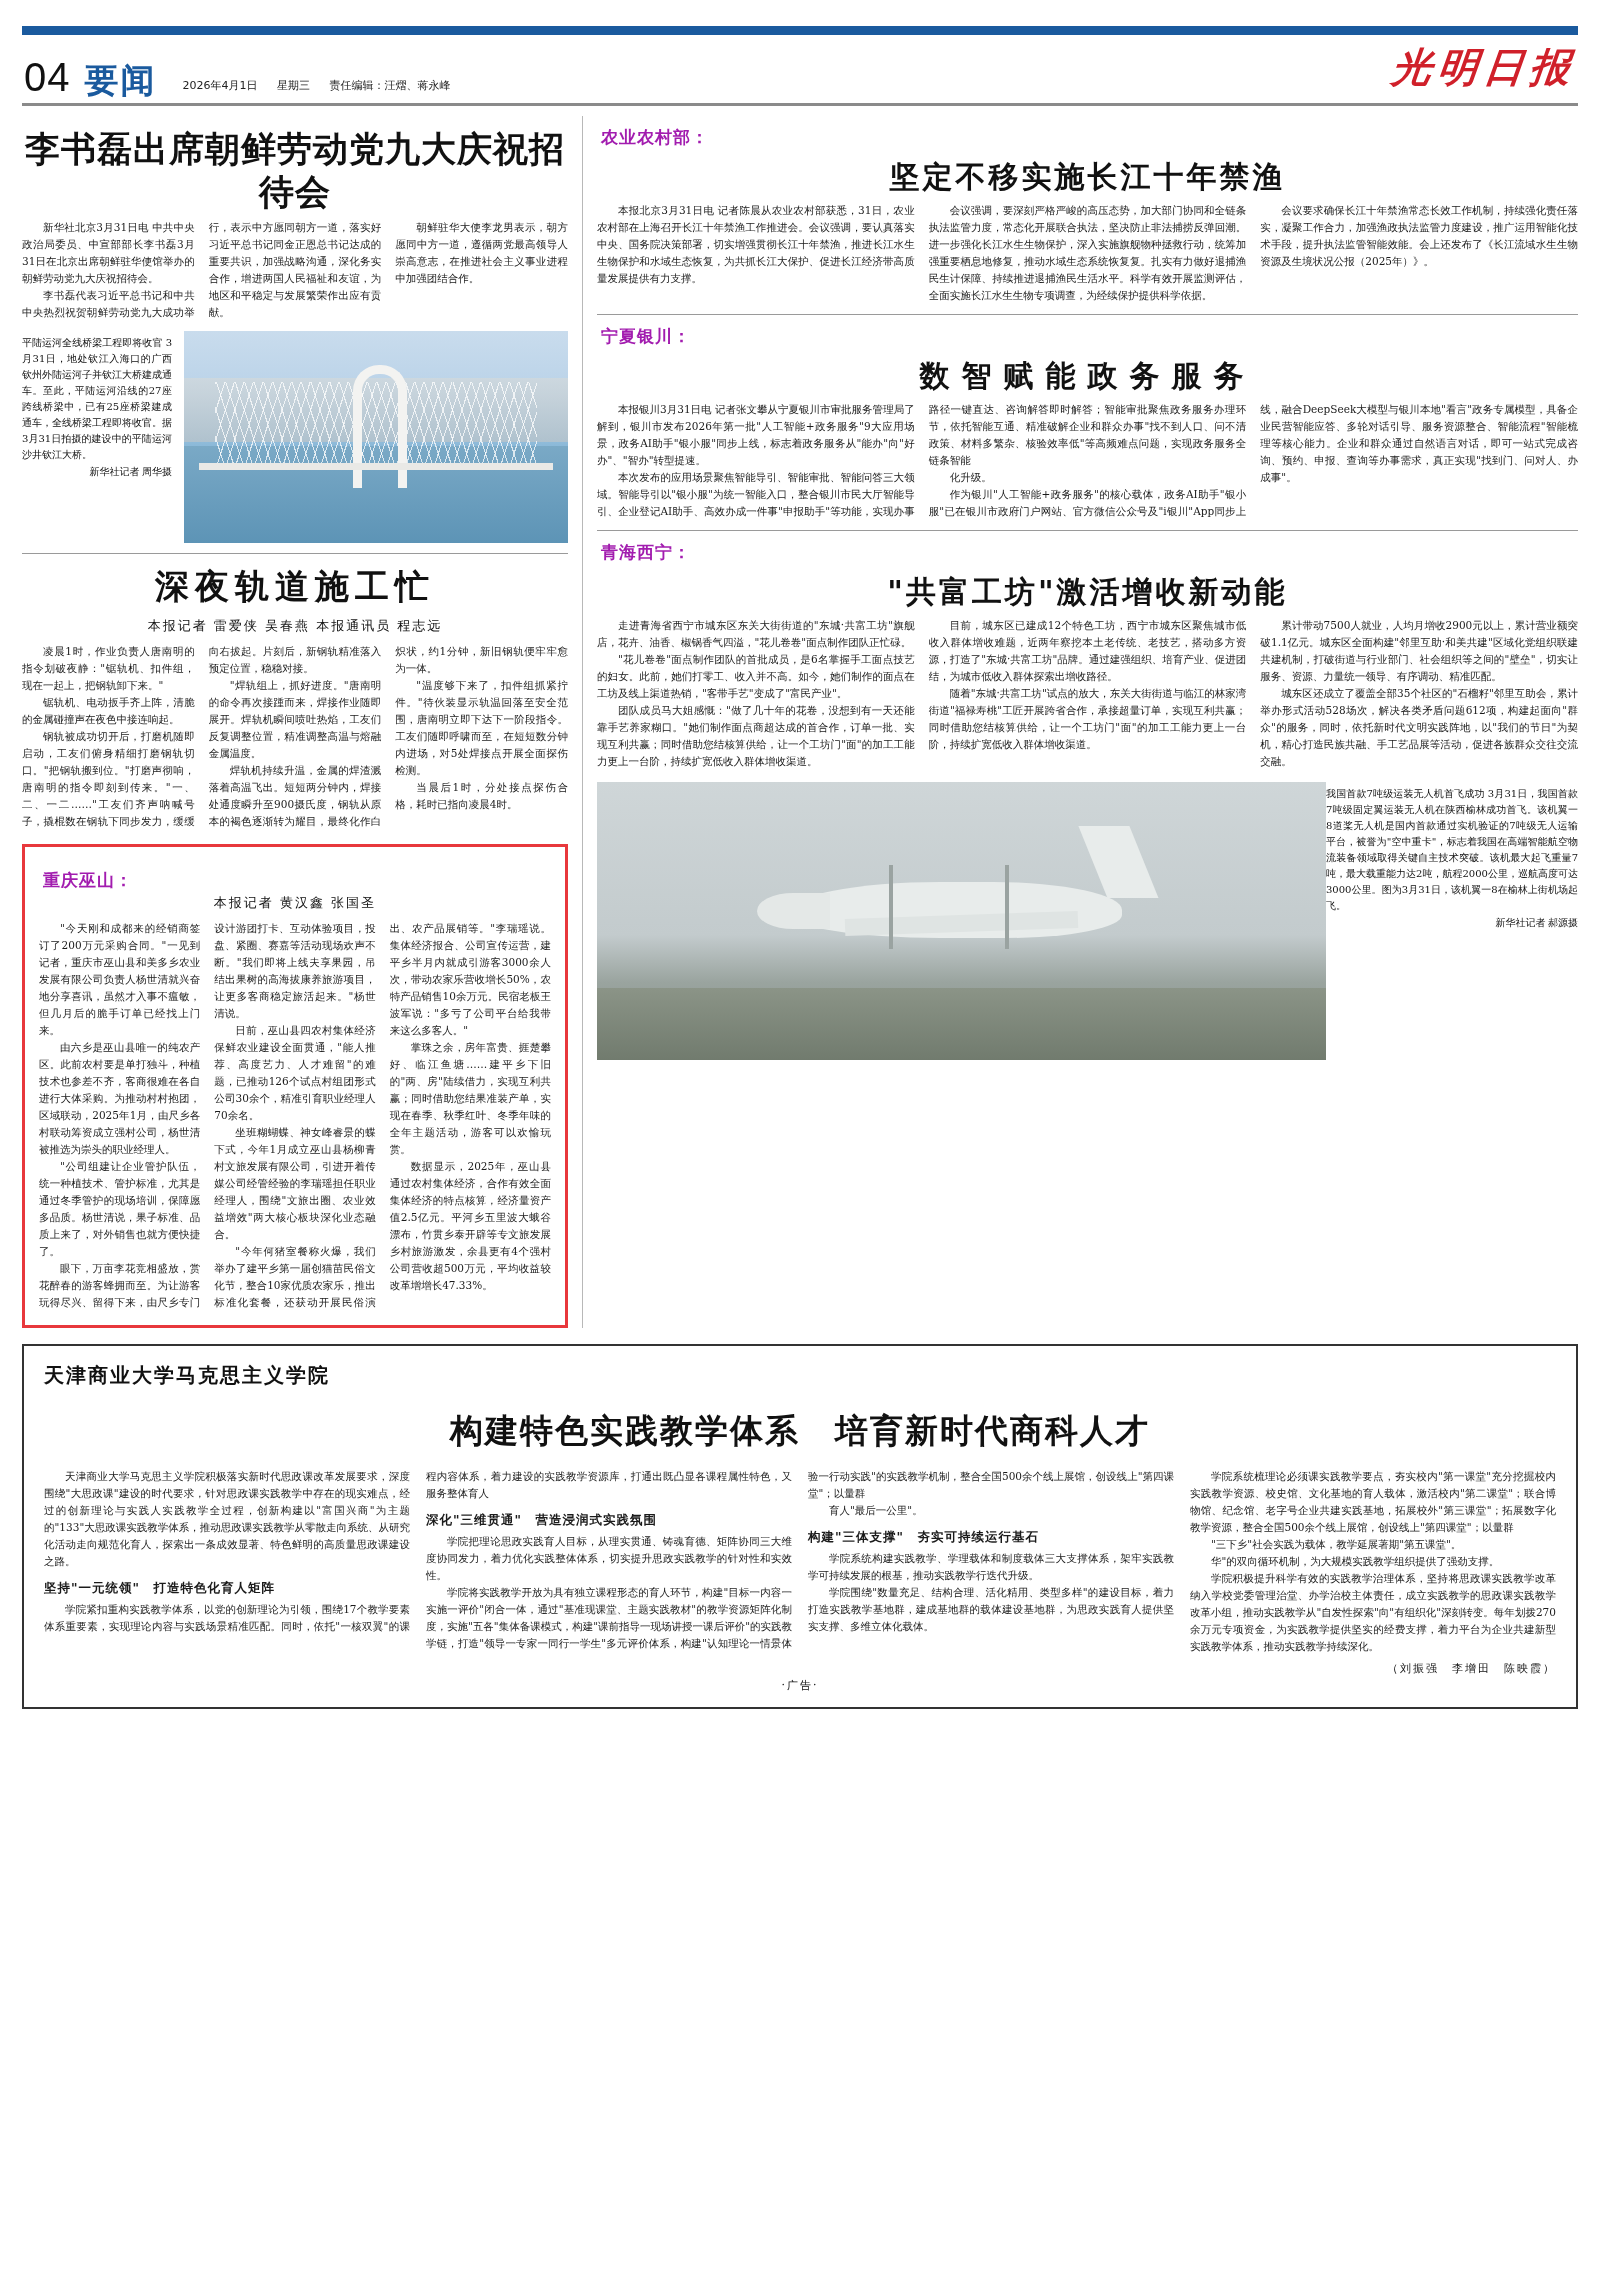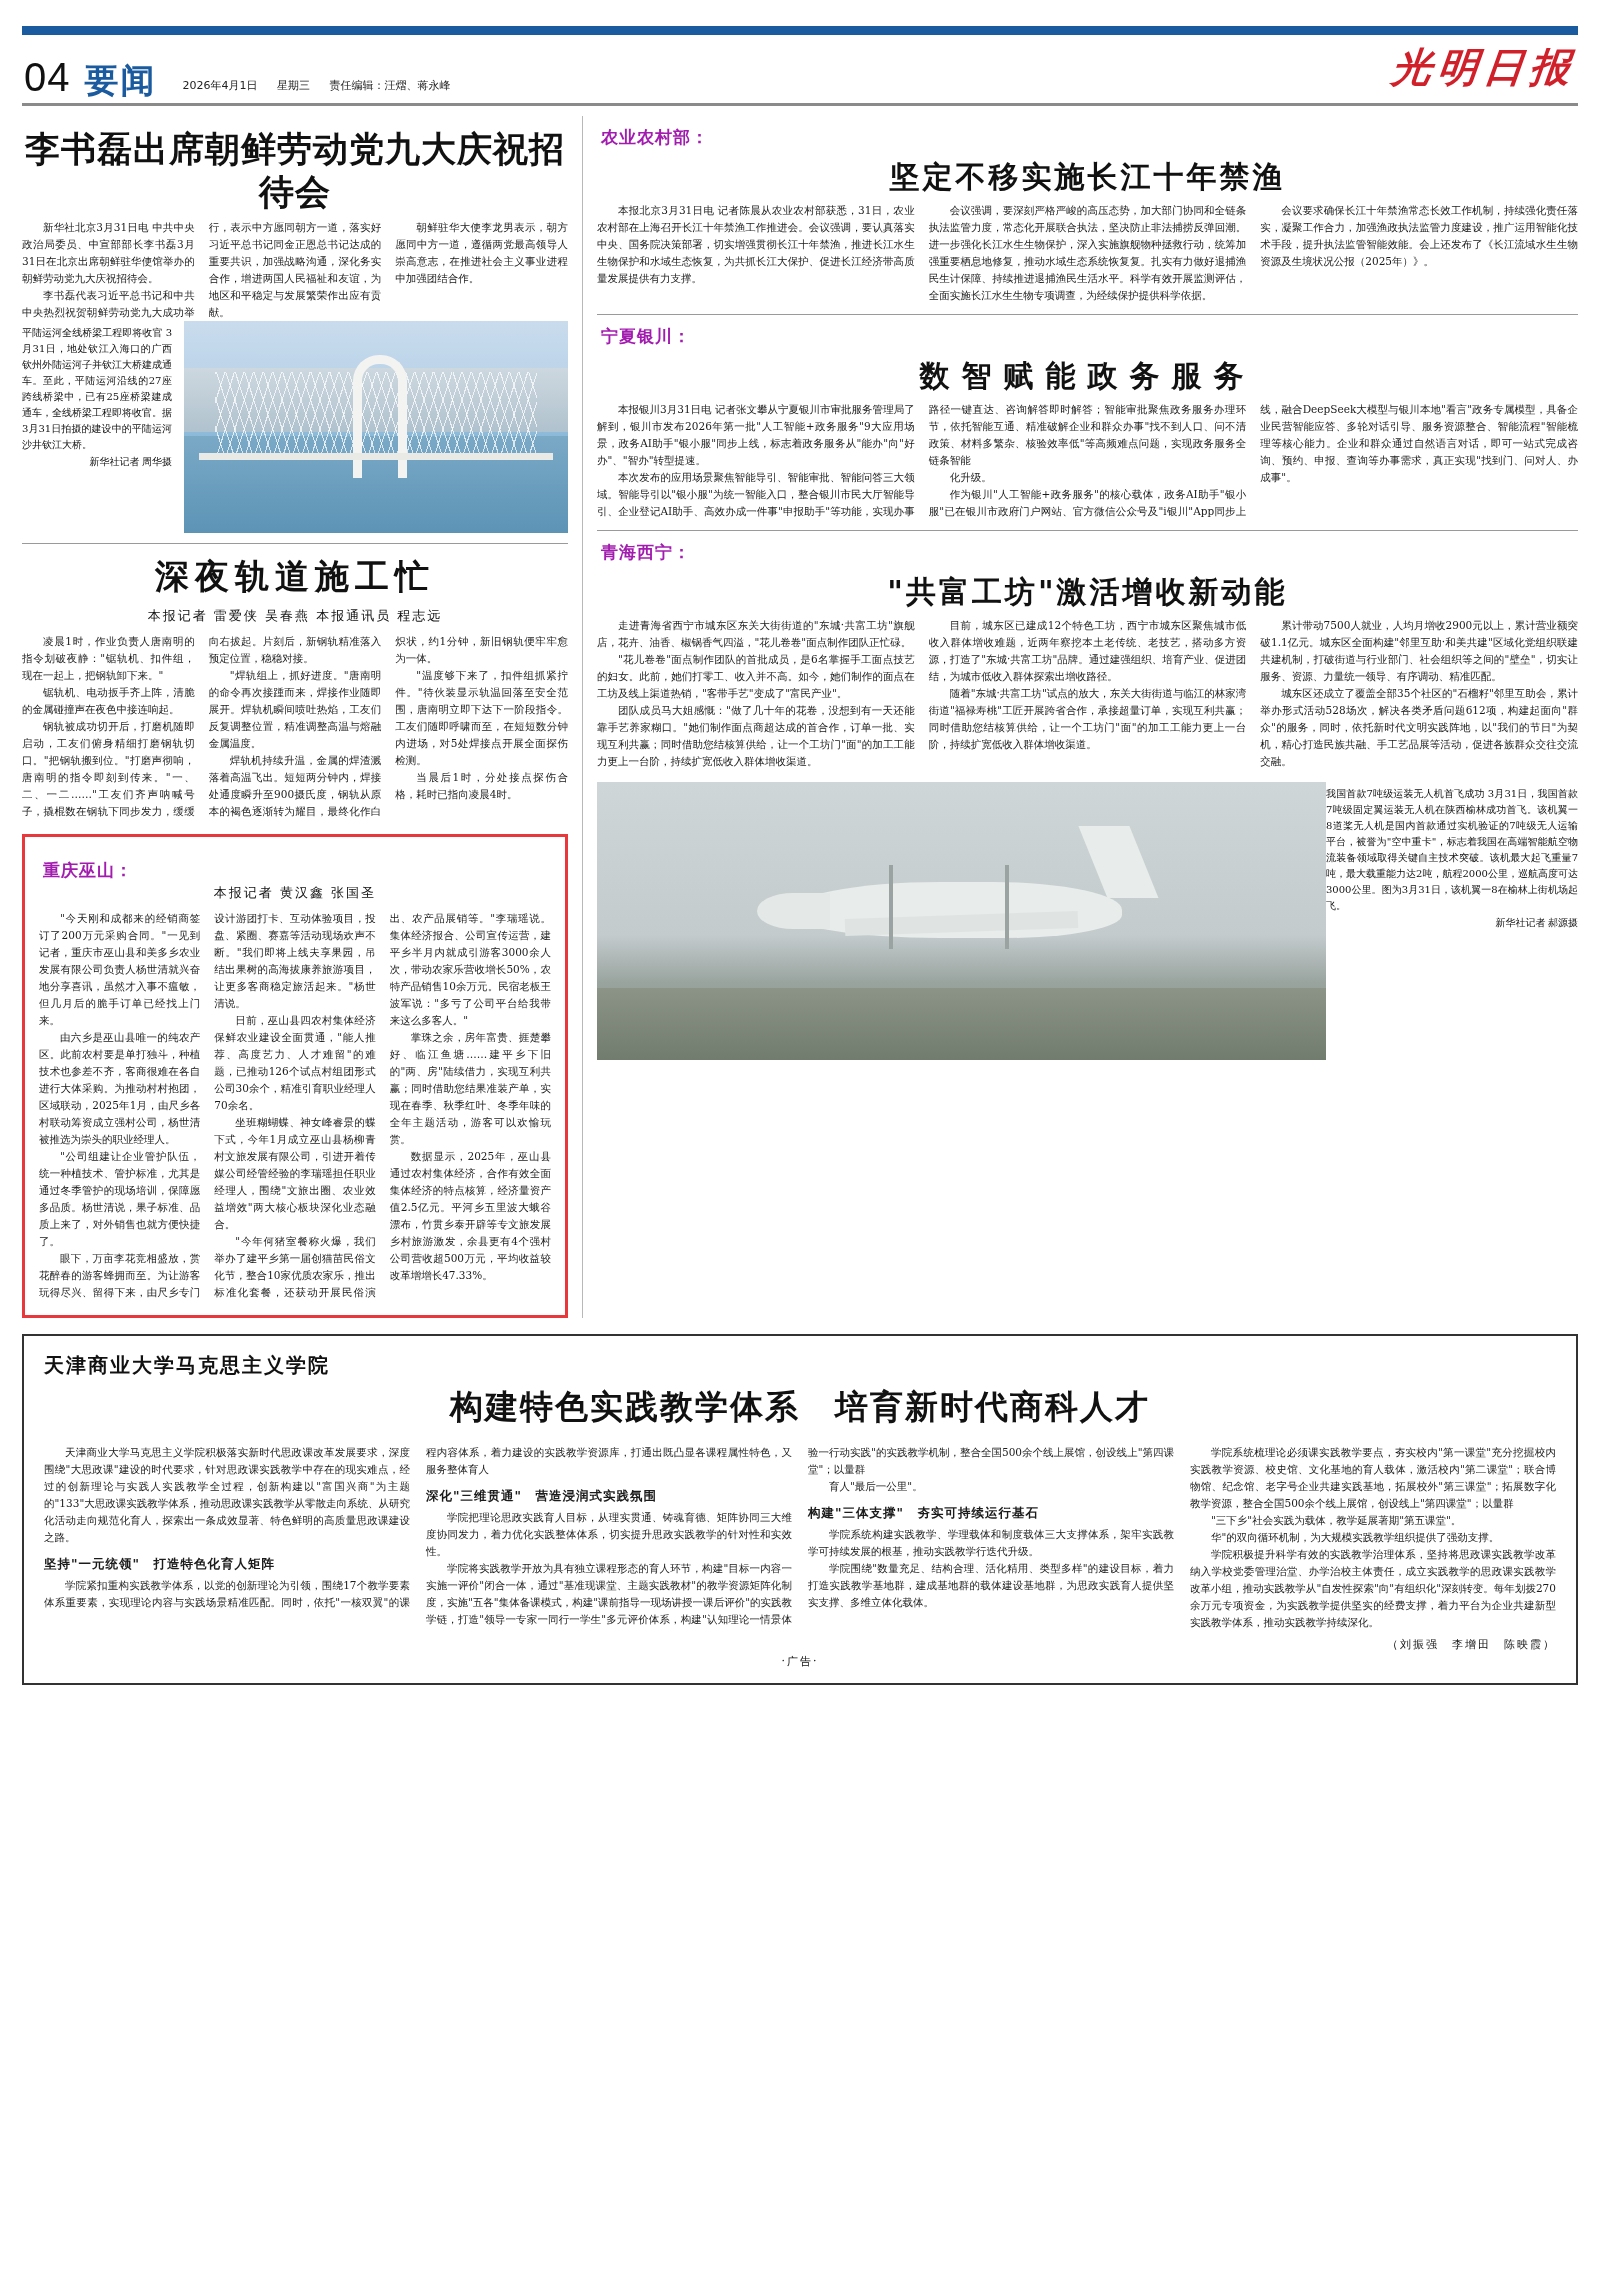--- a/index.html
+++ b/index.html
@@ -143,7 +143,7 @@
         </div>
       </div>
 
-      <div style="display:flex; gap:12px; ">
+      <div style="display:flex; gap:12px; margin-top:10px;">
         <div style="width:150px;">
           <div class="cap">平陆运河全线桥梁工程即将收官 3月31日，地处钦江入海口的广西钦州外陆运河子并钦江大桥建成通车。至此，平陆运河沿线的27座跨线桥梁中，已有25座桥梁建成通车，全线桥梁工程即将收官。据3月31日拍摄的建设中的平陆运河沙井钦江大桥。</div>
           <div class="cap-credit">新华社记者 周华摄</div>

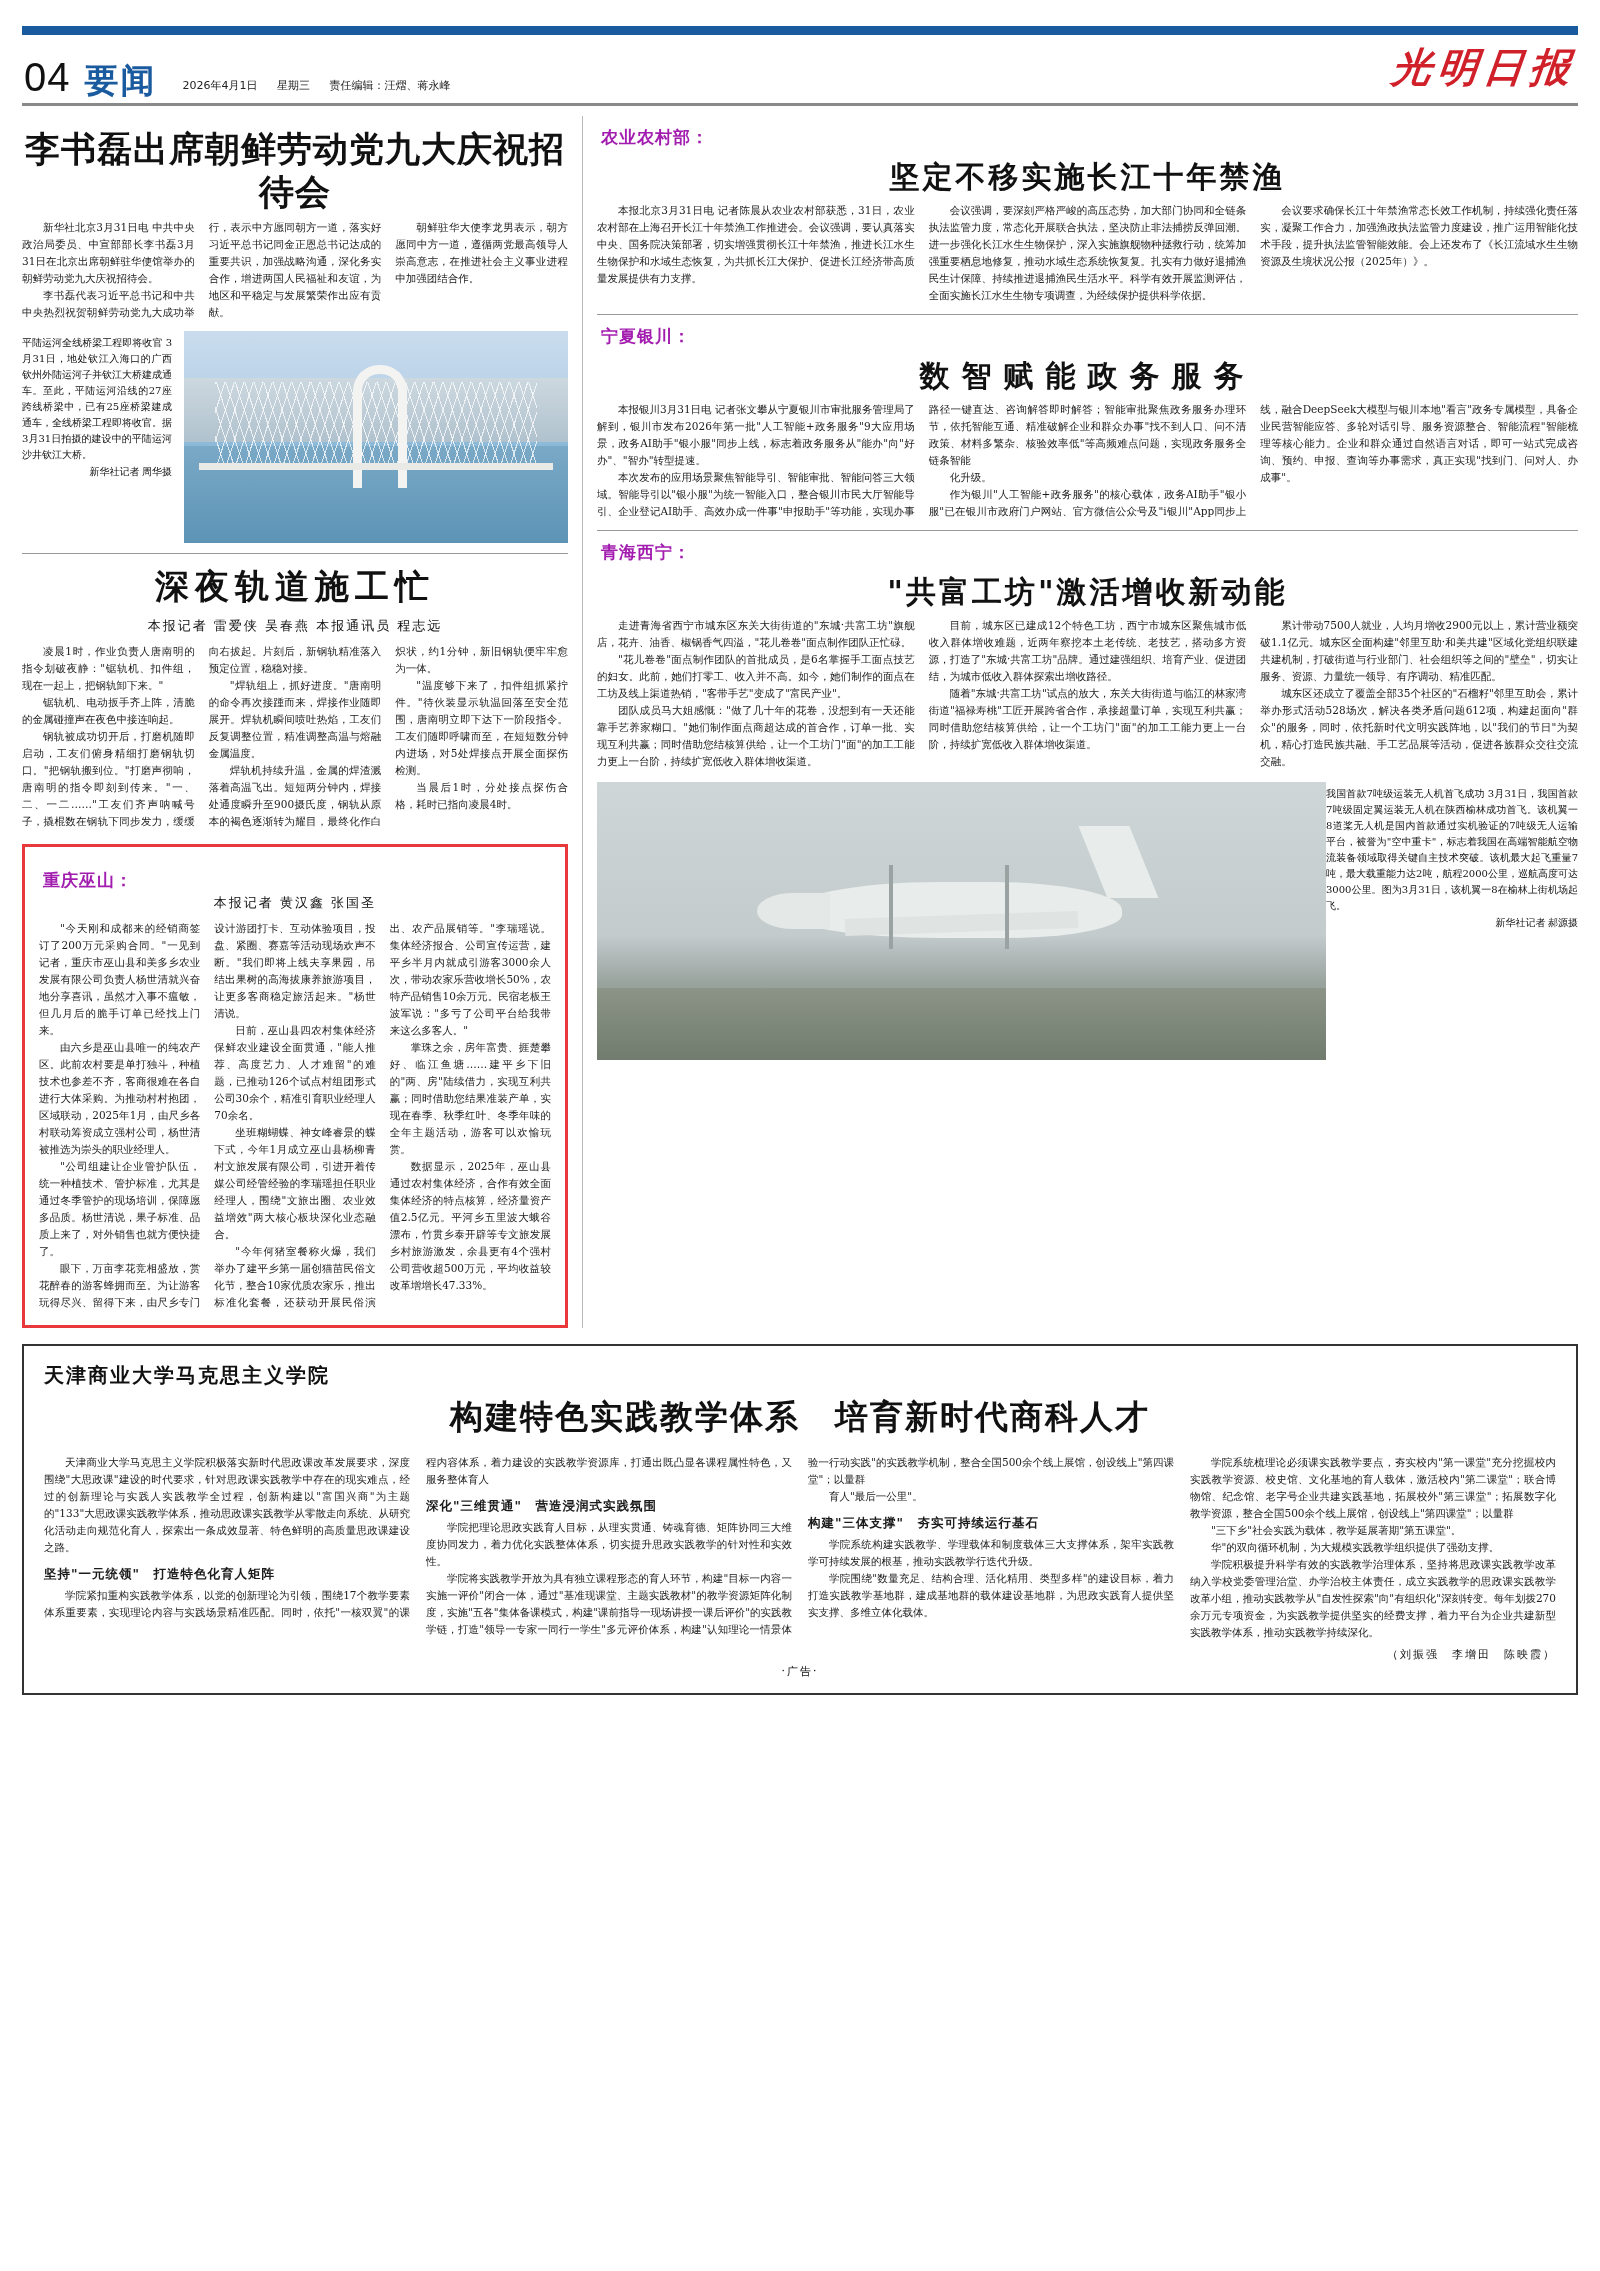--- a/index.html
+++ b/index.html
@@ -97,7 +97,7 @@
   
   .advert { border: 2px solid #333; margin-top: 16px; padding: 16px 20px 14px; }
   .advert-org { font-family:"DejaVu Sans",sans-serif; font-weight:700; font-size:20px;
-                letter-spacing:2px; margin-bottom: 6px; }
+                letter-spacing:2px; margin-bottom: 20px; }
   .advert-hl { font-family:"DejaVu Sans",sans-serif; font-weight:700; font-size:33px;
                letter-spacing:2px; text-align:center; margin: 4px 0 14px; }
   .sub-hd { font-family:"DejaVu Sans",sans-serif; font-weight:700; font-size:12.5px;

